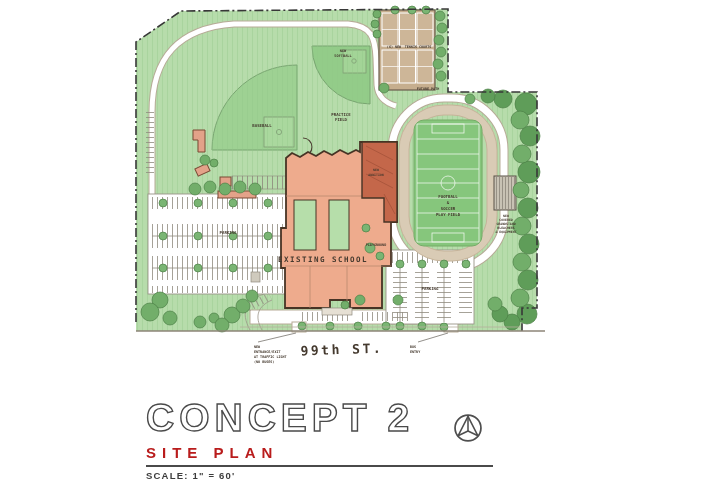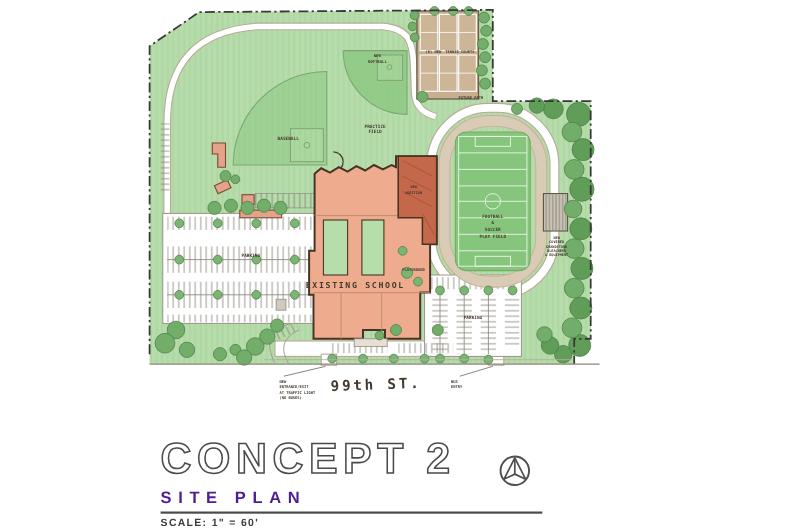--- a/index.html
+++ b/index.html
@@ -16,7 +16,7 @@
   @supports (-webkit-text-stroke: 1px black){
     .concept-title{color:#ffffff;-webkit-text-stroke:1.4px #4a4a4a;}
   }
-  .site-plan-sub{font-weight:600;font-size:15px;letter-spacing:6px;color:#4c1d95;margin-top:7px;}
+  .site-plan-sub{font-weight:600;font-size:15px;letter-spacing:6px;color:#b91c1c;margin-top:7px;}
   .title-rule{width:347px;border:none;border-top:2px solid #4a4a4a;margin:4px 0 3px 0;}
   .scale-note{font-weight:bold;font-size:9.5px;letter-spacing:1.2px;color:#3c3c3c;}
   .north-wrap{position:absolute;left:449px;top:409px;width:38px;height:38px;}

